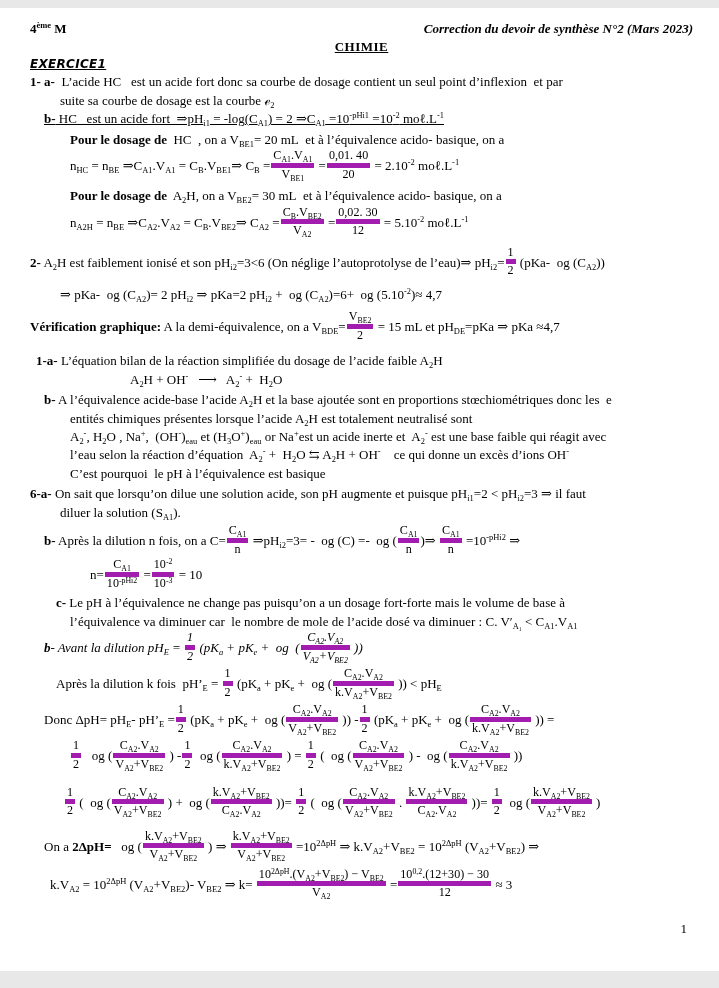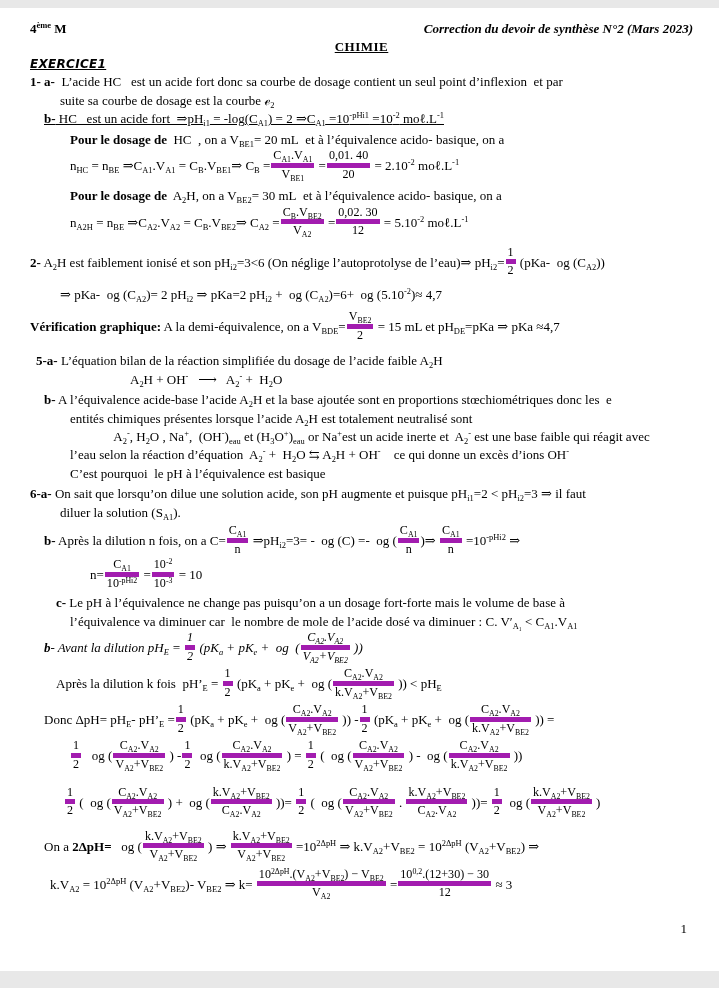--- a/index.html
+++ b/index.html
@@ -61,7 +61,7 @@
       <div class="ln" style="margin-left: 0px; margin-top: 8px;"><b>2-</b> A<sub>2</sub>H est faiblement ionisé et son pH<sub>i2</sub>=3&lt;6 (On néglige l’autoprotolyse de l’eau)⇒ pH<sub>i2</sub>=<span class="fr"><span class="nu">1</span><span class="de">2</span></span> (pKa-&nbsp; og (C<sub>A2</sub>))</div>
       <div class="ln" style="margin-left: 30px; margin-top: 6px;">⇒ pKa-&nbsp; og (C<sub>A2</sub>)= 2 pH<sub>i2</sub> ⇒ pKa=2 pH<sub>i2</sub> +&nbsp; og (C<sub>A2</sub>)=6+&nbsp; og (5.10<sup>-2</sup>)≈ 4,7</div>
       <div class="ln" style="margin-left: 0px; margin-top: 8px;"><b>Vérification graphique:</b> A la demi-équivalence, on a V<sub>BDE</sub>=<span class="fr"><span class="nu">V<sub>BE2</sub></span><span class="de">2</span></span> = 15 mL et pH<sub>DE</sub>=pKa ⇒ pKa ≈4,7</div>
-      <div class="ln" style="margin-left: 6px; margin-top: 8px;"><b>5-a-</b> L’équation bilan de la réaction simplifiée du dosage de l’acide faible A<sub>2</sub>H</div>
+      <div class="ln" style="margin-left: 6px; margin-top: 8px;"><b>1-a-</b> L’équation bilan de la réaction simplifiée du dosage de l’acide faible A<sub>2</sub>H</div>
       <div class="ln" style="margin-left: 100px;">A<sub>2</sub>H + OH<sup>-</sup>&nbsp;&nbsp; ⟶&nbsp;&nbsp; A<sub>2</sub><sup>-</sup> +&nbsp; H<sub>2</sub>O</div>
       <div class="ln" style="margin-left: 14px; margin-top: 2px;"><b>b-</b> A l’équivalence acide-base l’acide A<sub>2</sub>H et la base ajoutée sont en proportions stœchiométriques donc les&nbsp; e</div>
       <div class="ln" style="margin-left: 40px;">entités chimiques présentes lorsque l’acide A<sub>2</sub>H est totalement neutralisé sont</div>

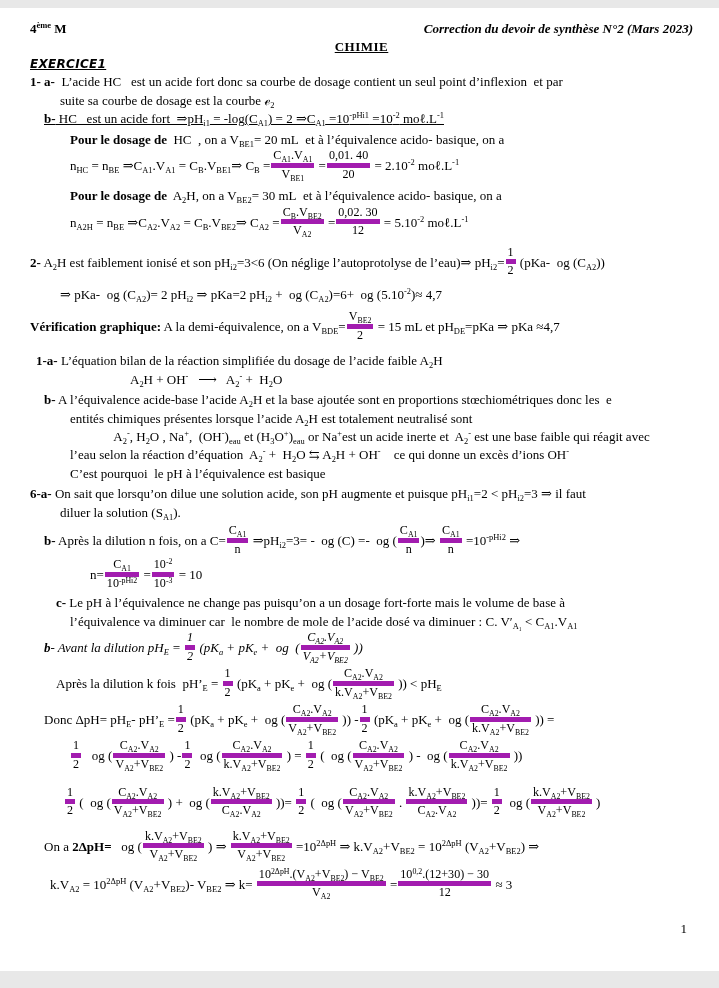--- a/index.html
+++ b/index.html
@@ -65,7 +65,7 @@
       <div class="ln" style="margin-left: 100px;">A<sub>2</sub>H + OH<sup>-</sup>&nbsp;&nbsp; ⟶&nbsp;&nbsp; A<sub>2</sub><sup>-</sup> +&nbsp; H<sub>2</sub>O</div>
       <div class="ln" style="margin-left: 14px; margin-top: 2px;"><b>b-</b> A l’équivalence acide-base l’acide A<sub>2</sub>H et la base ajoutée sont en proportions stœchiométriques donc les&nbsp; e</div>
       <div class="ln" style="margin-left: 40px;">entités chimiques présentes lorsque l’acide A<sub>2</sub>H est totalement neutralisé sont</div>
-      <div class="ln" style="margin-left: 40px; text-align: center;">A<sub>2</sub><sup>-</sup>, H<sub>2</sub>O , Na<sup>+</sup>,&nbsp; (OH<sup>-</sup>)<sub>eau</sub> et (H<sub>3</sub>O<sup>+</sup>)<sub>eau</sub> or Na<sup>+</sup>est un acide inerte et&nbsp; A<sub>2</sub><sup>-</sup> est une base faible qui réagit avec</div>
+      <div class="ln" style="margin-left: 40px;">A<sub>2</sub><sup>-</sup>, H<sub>2</sub>O , Na<sup>+</sup>,&nbsp; (OH<sup>-</sup>)<sub>eau</sub> et (H<sub>3</sub>O<sup>+</sup>)<sub>eau</sub> or Na<sup>+</sup>est un acide inerte et&nbsp; A<sub>2</sub><sup>-</sup> est une base faible qui réagit avec</div>
       <div class="ln" style="margin-left: 40px;">l’eau selon la réaction d’équation&nbsp; A<sub>2</sub><sup>-</sup> +&nbsp; H<sub>2</sub>O ⇆ A<sub>2</sub>H + OH<sup>-</sup>&nbsp;&nbsp;&nbsp; ce qui donne un excès d’ions OH<sup>-</sup></div>
       <div class="ln" style="margin-left: 40px;">C’est pourquoi&nbsp; le pH à l’équivalence est basique</div>
       <div class="ln" style="margin-left: 0px; margin-top: 2px;"><b>6-a-</b> On sait que lorsqu’on dilue une solution acide, son pH augmente et puisque pH<sub>i1</sub>=2 &lt; pH<sub>i2</sub>=3 ⇒ il faut</div>

